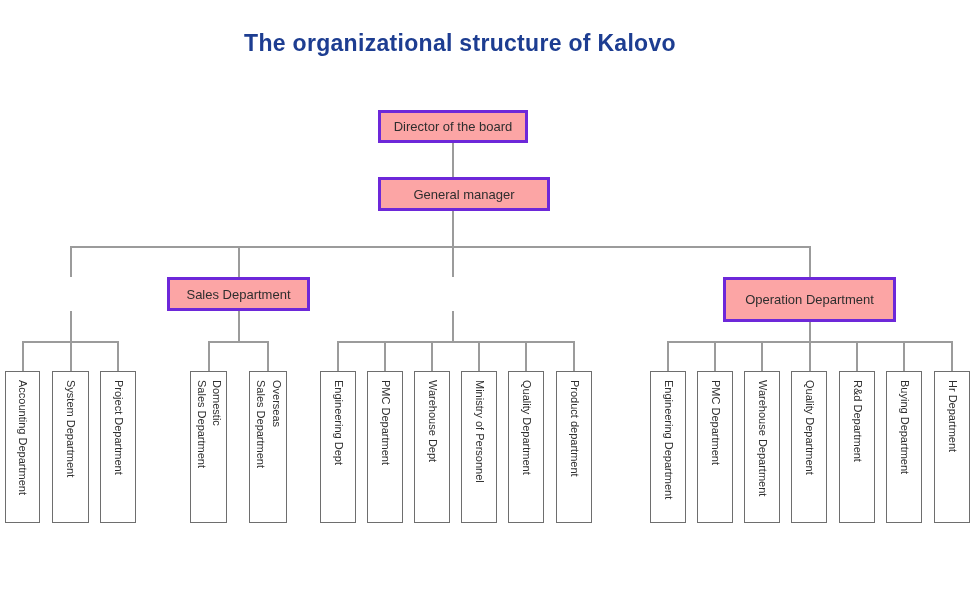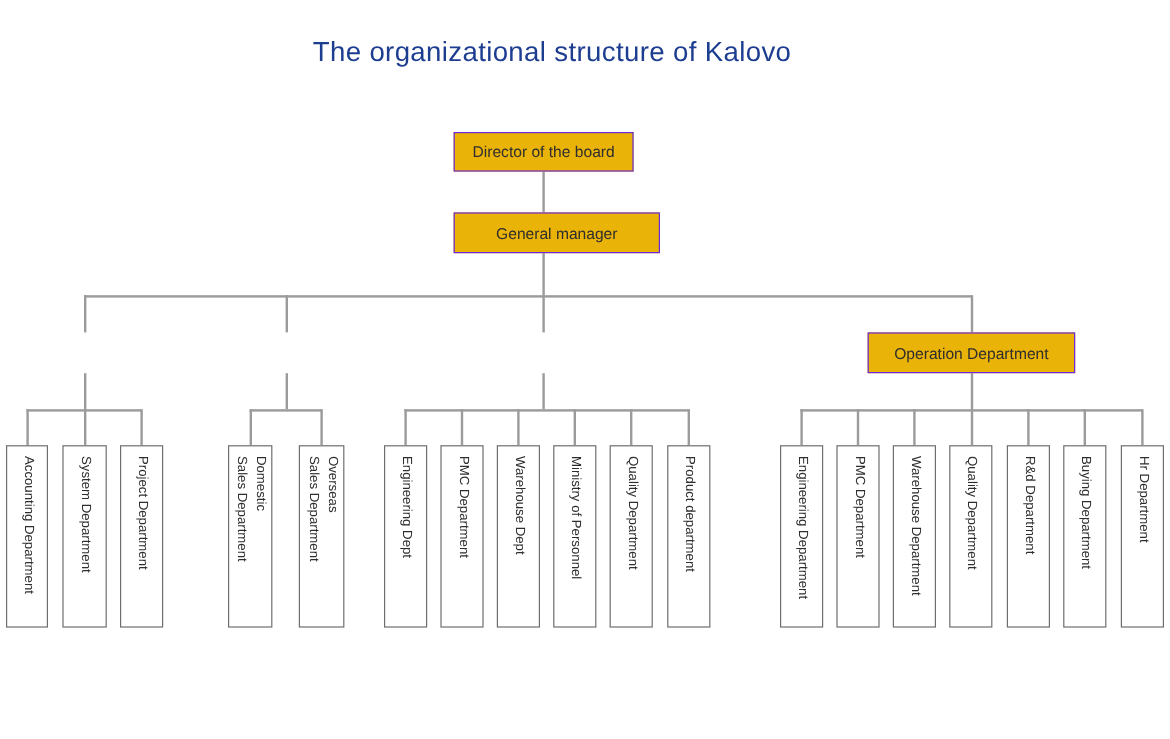--- a/index.html
+++ b/index.html
@@ -14,7 +14,7 @@
     position:absolute;
     left:60px;top:30px;width:800px;
     text-align:center;
-    font-size:23px;font-weight:normal;
+    font-size:23px;font-weight:bold;
     color:#1d3d91;
     letter-spacing:0.3px;
   }

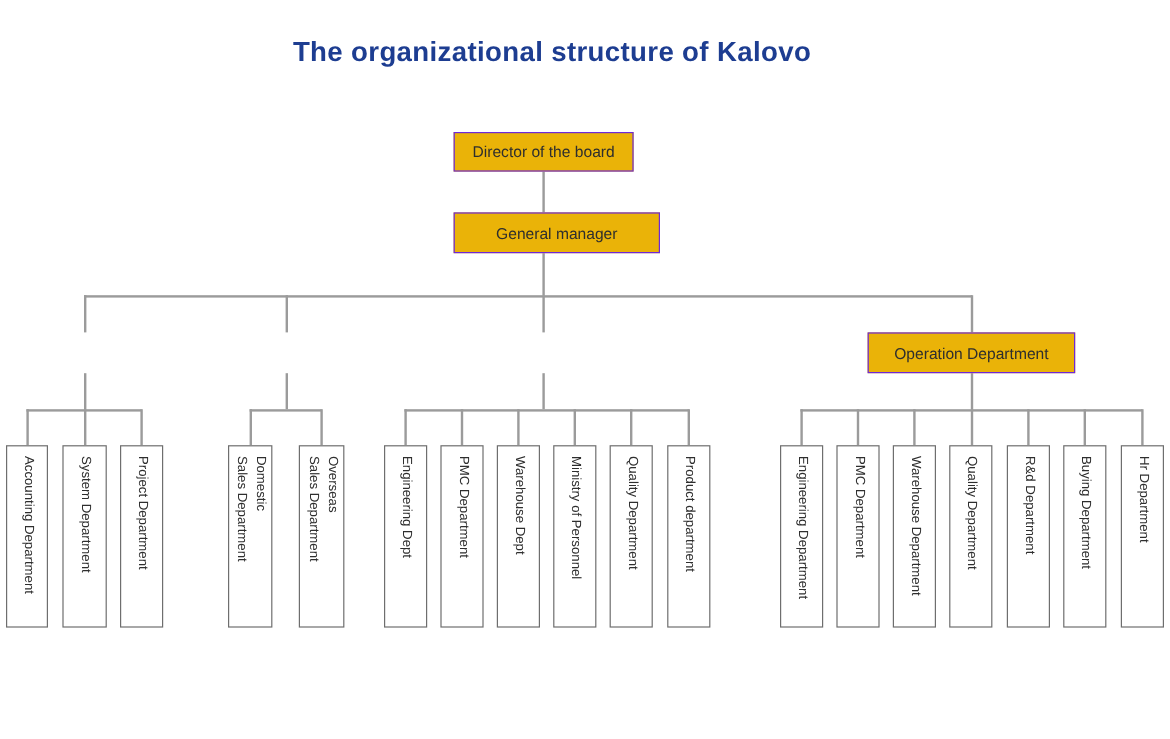--- a/index.html
+++ b/index.html
@@ -23,8 +23,8 @@
   .h{height:1.5px;}
   .box{
     position:absolute;
-    border:1px solid #6d28d9;
-    background:#eab308;
+    border:3px solid #6d28d9;
+    background:#fca5a5;
     display:flex;align-items:center;justify-content:center;
     font-size:13px;color:#2e2e2e;
     box-sizing:border-box;

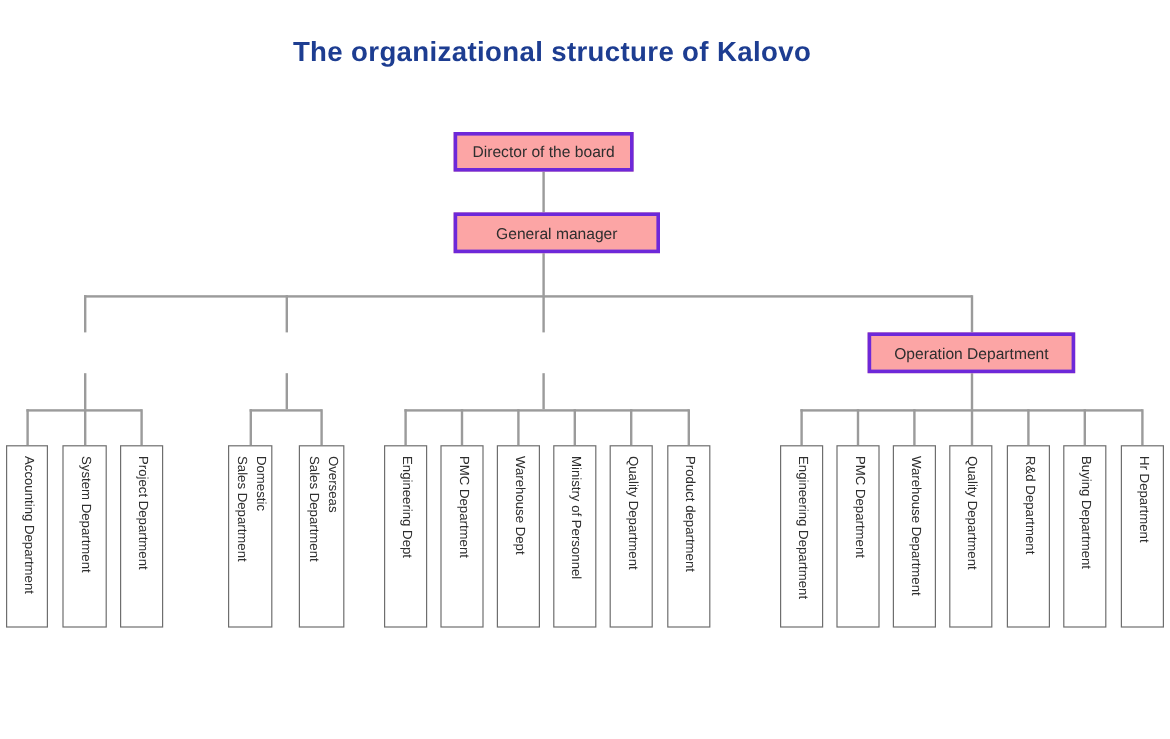--- a/index.html
+++ b/index.html
@@ -98,6 +98,7 @@
   <div class="box" style="left:378px;top:110px;width:150px;height:33px">Director of the board</div>
   <div class="box" style="left:378px;top:177px;width:172px;height:34px">General manager</div>
 
+  <div class="box" style="left:167px;top:277px;width:143px;height:34px">Sales Department</div>
   <div class="box" style="left:723px;top:277px;width:173px;height:34px">Operation Department</div>
 
   <div class="vbox" style="left:5px;width:35px">

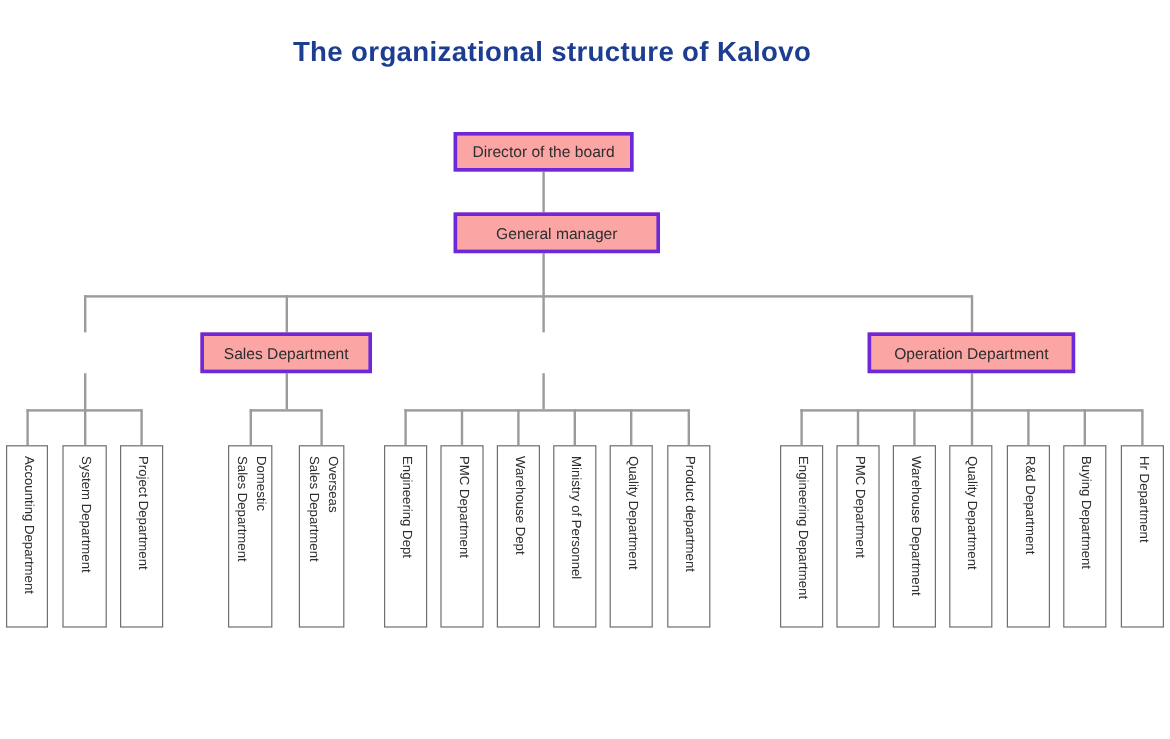--- a/index.html
+++ b/index.html
@@ -99,7 +99,7 @@
   <div class="box" style="left:378px;top:177px;width:172px;height:34px">General manager</div>
 
   <div class="box" style="left:167px;top:277px;width:143px;height:34px">Sales Department</div>
-  <div class="box" style="left:723px;top:277px;width:173px;height:34px">Operation Department</div>
+  <div class="box" style="left:723px;top:277px;width:173px;height:45px">Operation Department</div>
 
   <div class="vbox" style="left:5px;width:35px">
     <span>Accounting Department</span>

